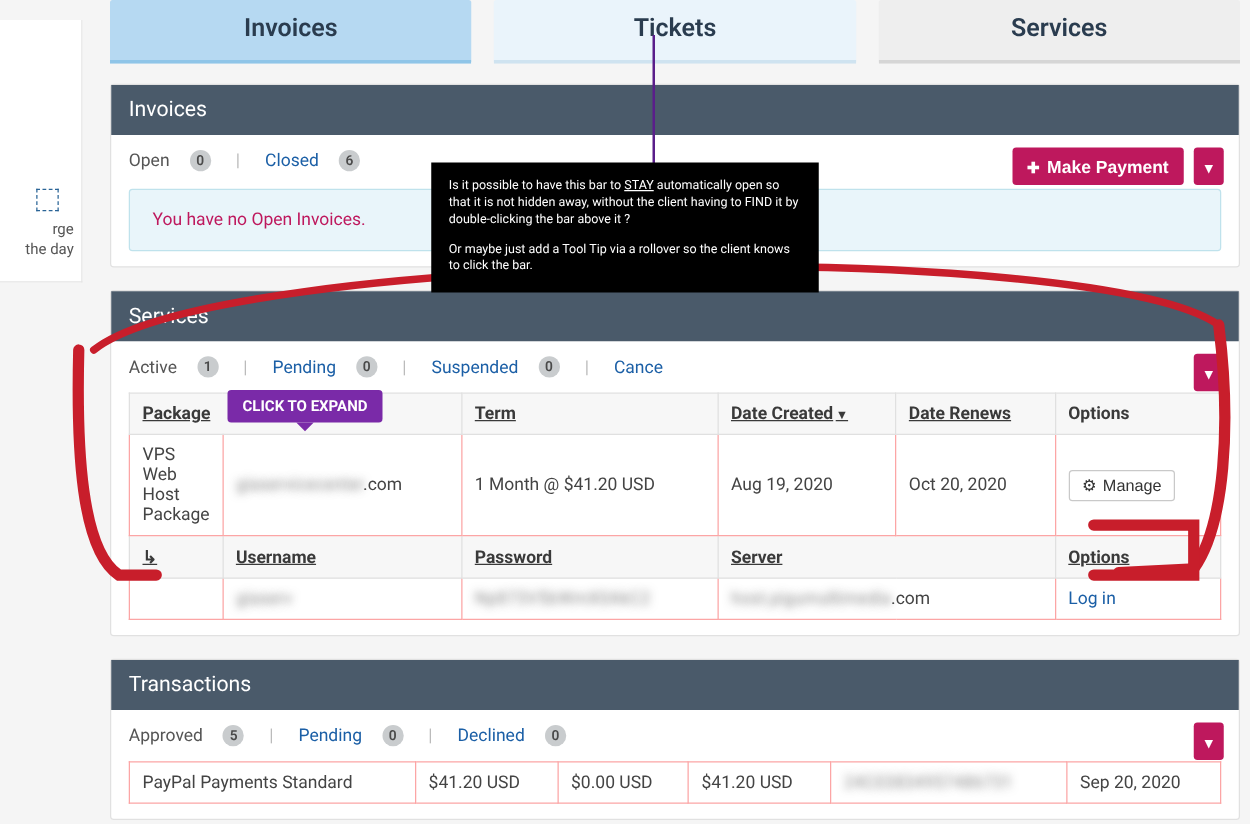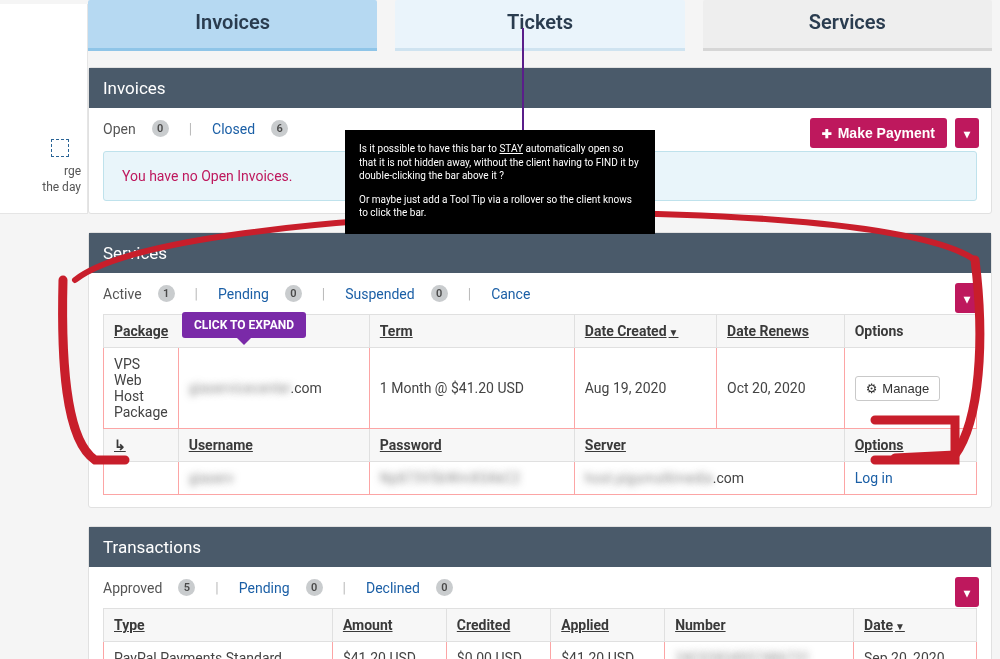--- a/index.html
+++ b/index.html
@@ -15,8 +15,8 @@
   }
   .sidebar-frag {
     position: absolute;
-    left: 0; top: 4px;
-    width: 88px; height: 210px;
+    left: 0; top: 16px;
+    width: 66px; height: 210px;
     background: #fff;
     border: 1px solid #e5e5e5;
     border-left: none;

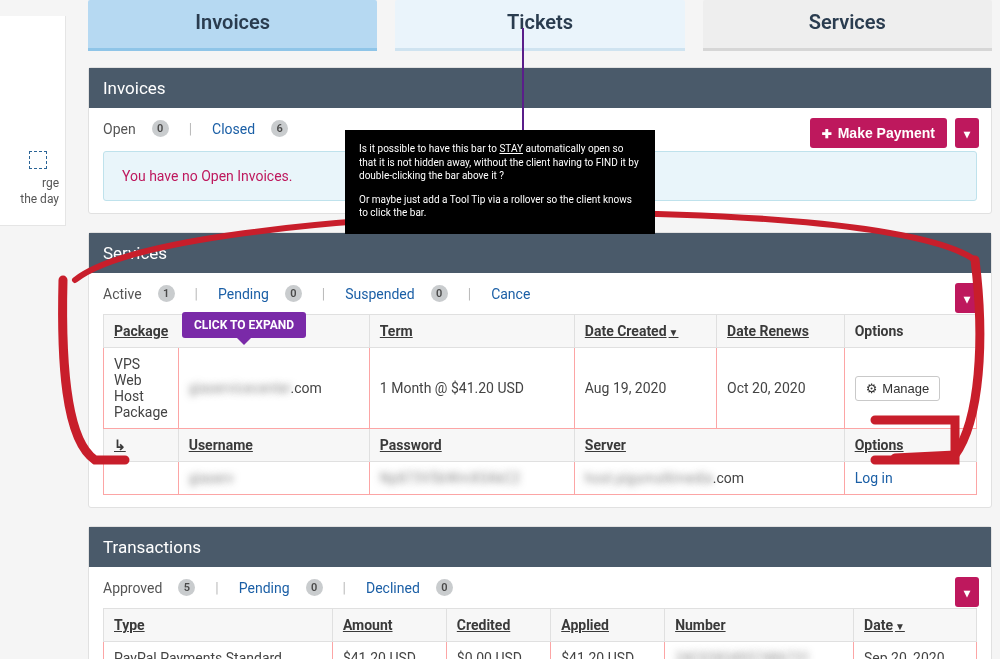--- a/index.html
+++ b/index.html
@@ -297,16 +297,6 @@
 
       <table class="grid" style="margin-top:12px">
         <tbody>
-            <tr>
-          <th>Type</th>
-          <th>Amount</th>
-          <th>Credited</th>
-          <th>Applied</th>
-          <th>Number</th>
-          <th>
-            <span>Date</span><span class="caret">▼</span>
-          </th>
-        </tr>
         <tr>
           <td>PayPal Payments Standard</td>
           <td>$41.20 USD</td>

